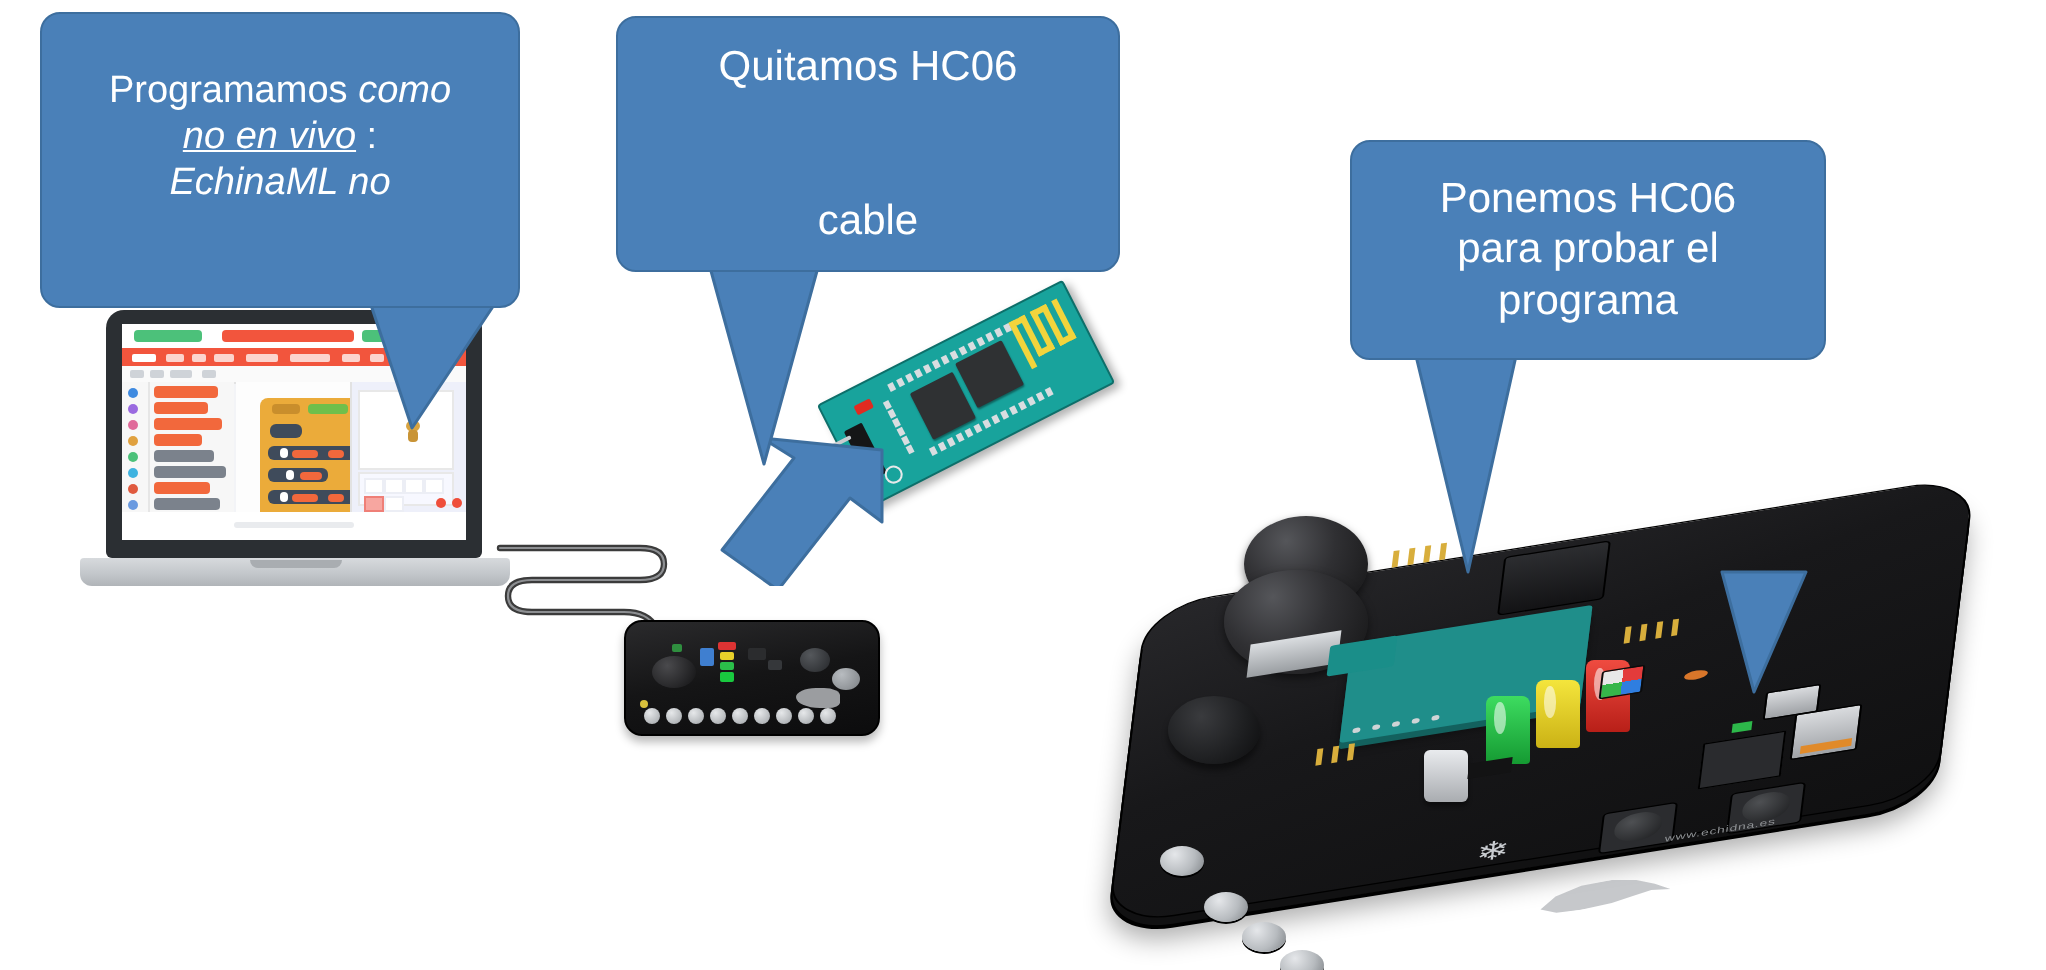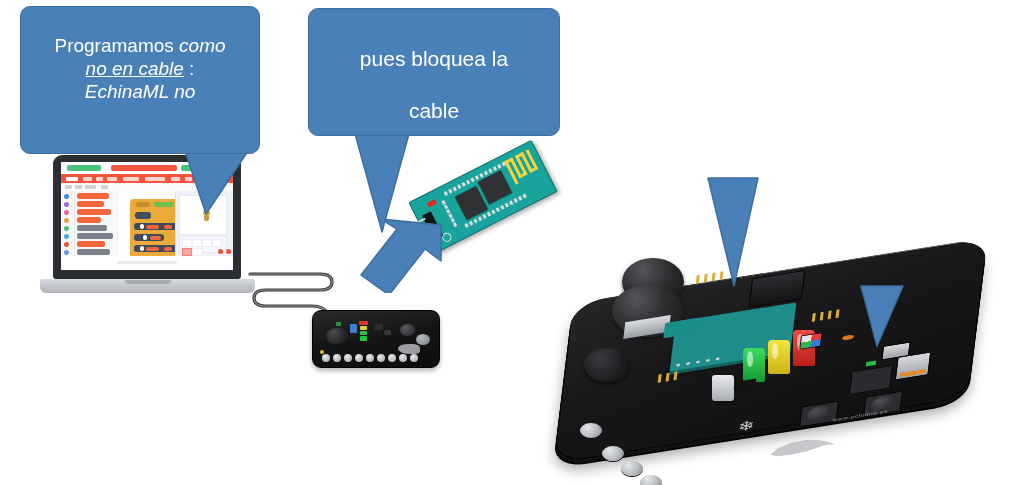--- a/index.html
+++ b/index.html
@@ -528,7 +528,7 @@
   </svg>
   <div class="bubble" style="left:308px;top:8px;width:252px;height:128px;font-size:21px;">
     <span class="txt">
-      <br>
+      <span>Quitamos HC06</span><br>
       <span>pues bloquea la</span><br>
       <br>
       <span>cable</span>

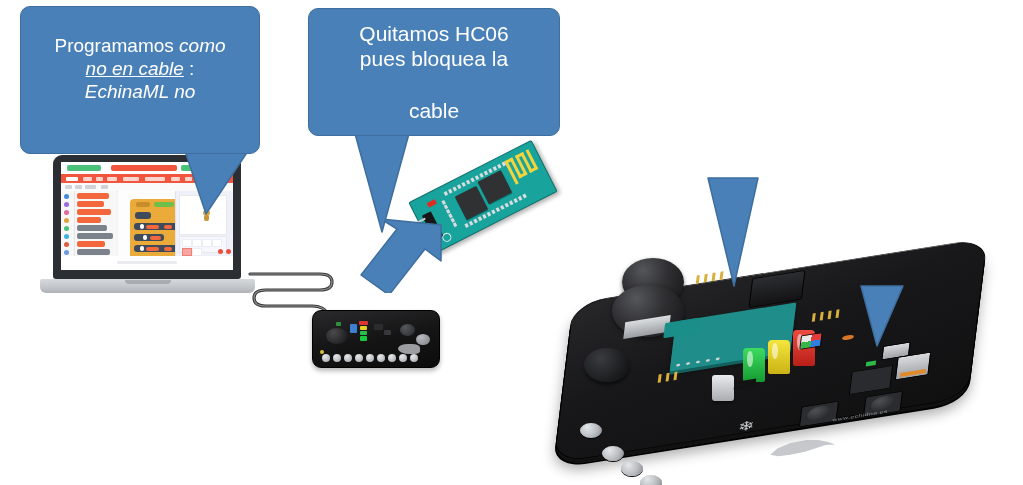--- a/index.html
+++ b/index.html
@@ -517,7 +517,7 @@
   <div class="bubble" style="left:20px;top:6px;width:240px;height:148px;font-size:19px;">
     <span class="txt">
       <span>Programamos </span><i>como</i><br>
-      <i><u>no en cable</u></i><span> :</span><br>
+      <i><u>no en vivo</u></i><span> :</span><br>
       <i>EchinaML no</i><br>
       <br>
     </span>

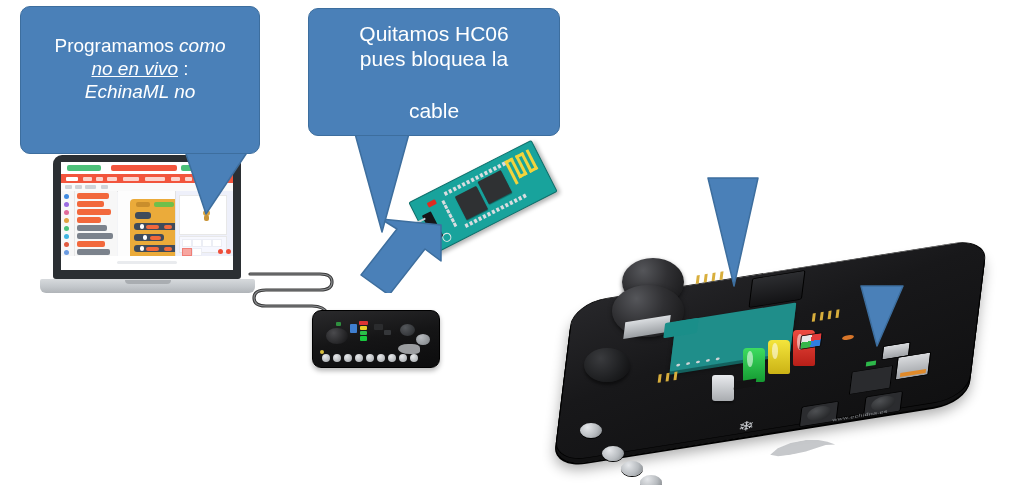--- a/index.html
+++ b/index.html
@@ -529,7 +529,7 @@
   <div class="bubble" style="left:308px;top:8px;width:252px;height:128px;font-size:21px;">
     <span class="txt">
       <span>Quitamos HC06</span><br>
-      <span>pues bloquea la</span><br>
+      <br>
       <br>
       <span>cable</span>
     </span>

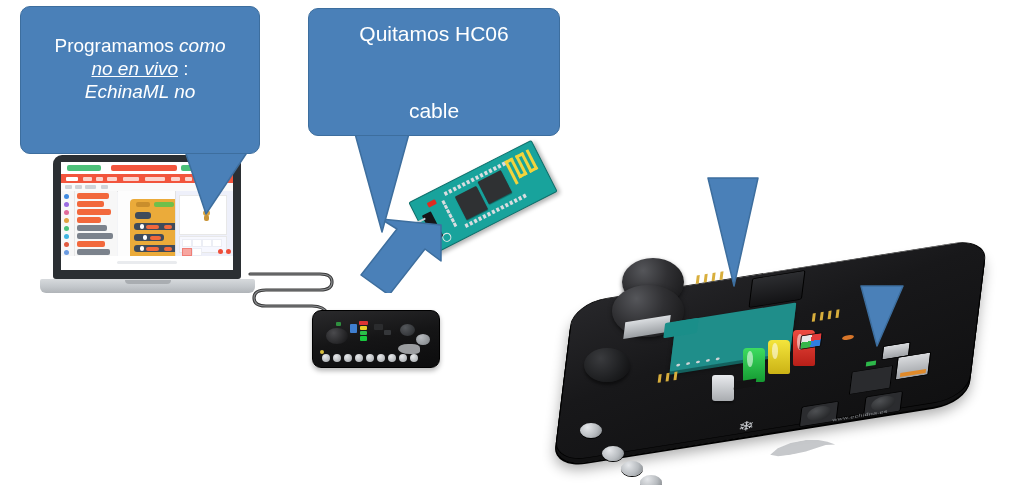--- a/index.html
+++ b/index.html
@@ -538,6 +538,13 @@
   <svg class="tail" style="left:700px;top:176px;width:90px;height:116px;" viewBox="0 0 90 116">
     <path d="M8,2 L58,2 L34,110 Z" fill="#4a80b8" stroke="#3d6e9e" stroke-width="1.5" stroke-linejoin="round"></path>
   </svg>
+  <div class="bubble" style="left:675px;top:70px;width:238px;height:110px;font-size:21px;">
+    <span class="txt">
+      <span>Ponemos HC06</span><br>
+      <span>para probar el</span><br>
+      <span>programa</span>
+    </span>
+  </div>
 
   <svg class="tail" style="left:855px;top:284px;width:70px;height:70px;" viewBox="0 0 70 70">
     <path d="M6,2 L48,2 L22,62 Z" fill="#4a80b8" stroke="#3d6e9e" stroke-width="1.5" stroke-linejoin="round"></path>

